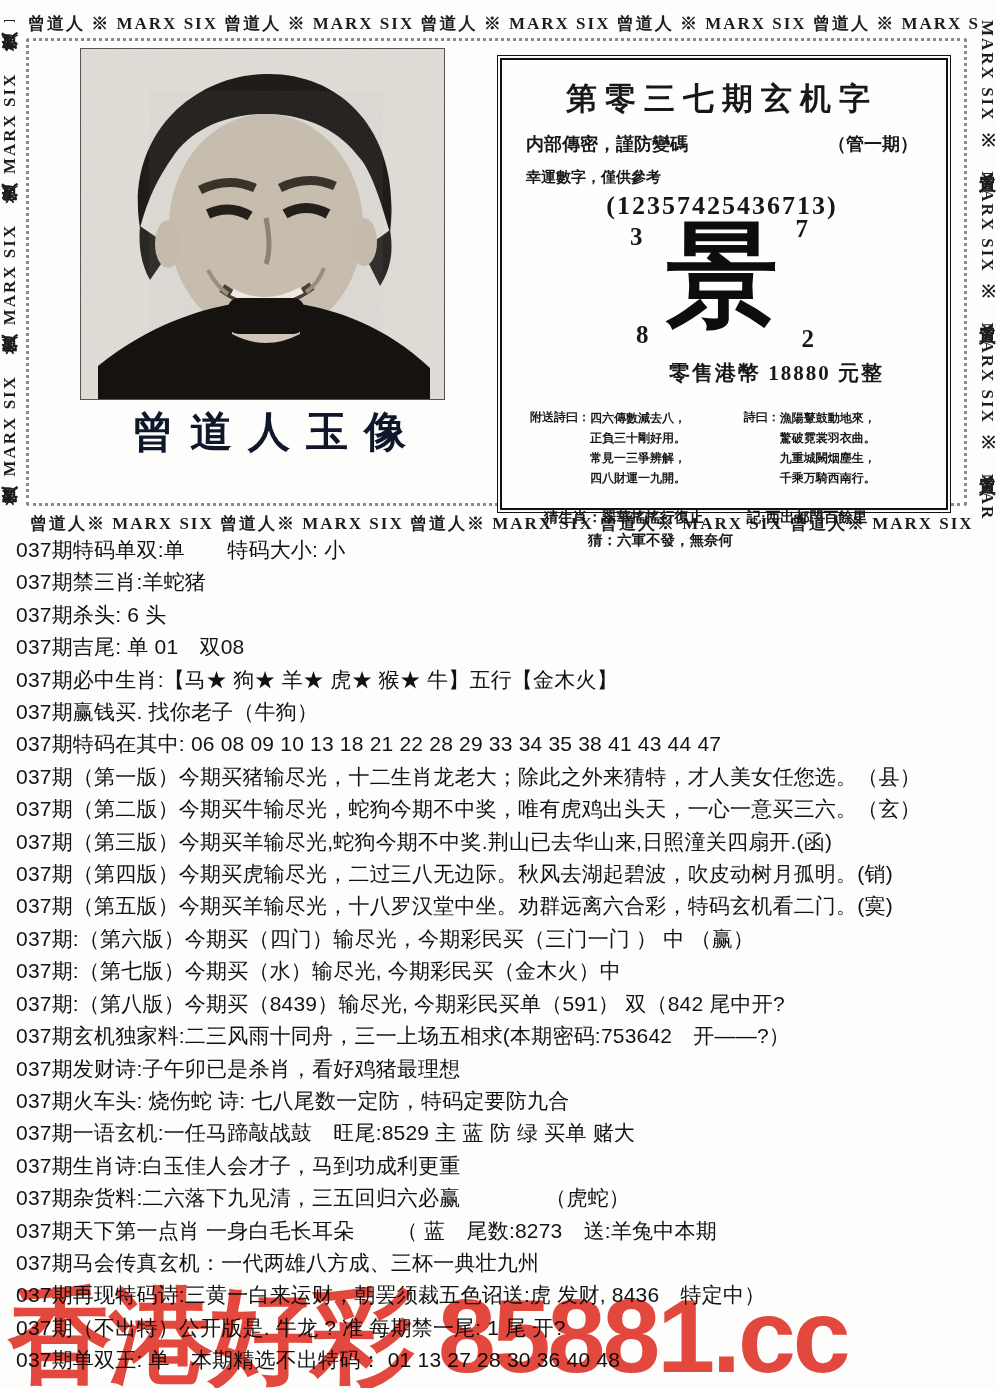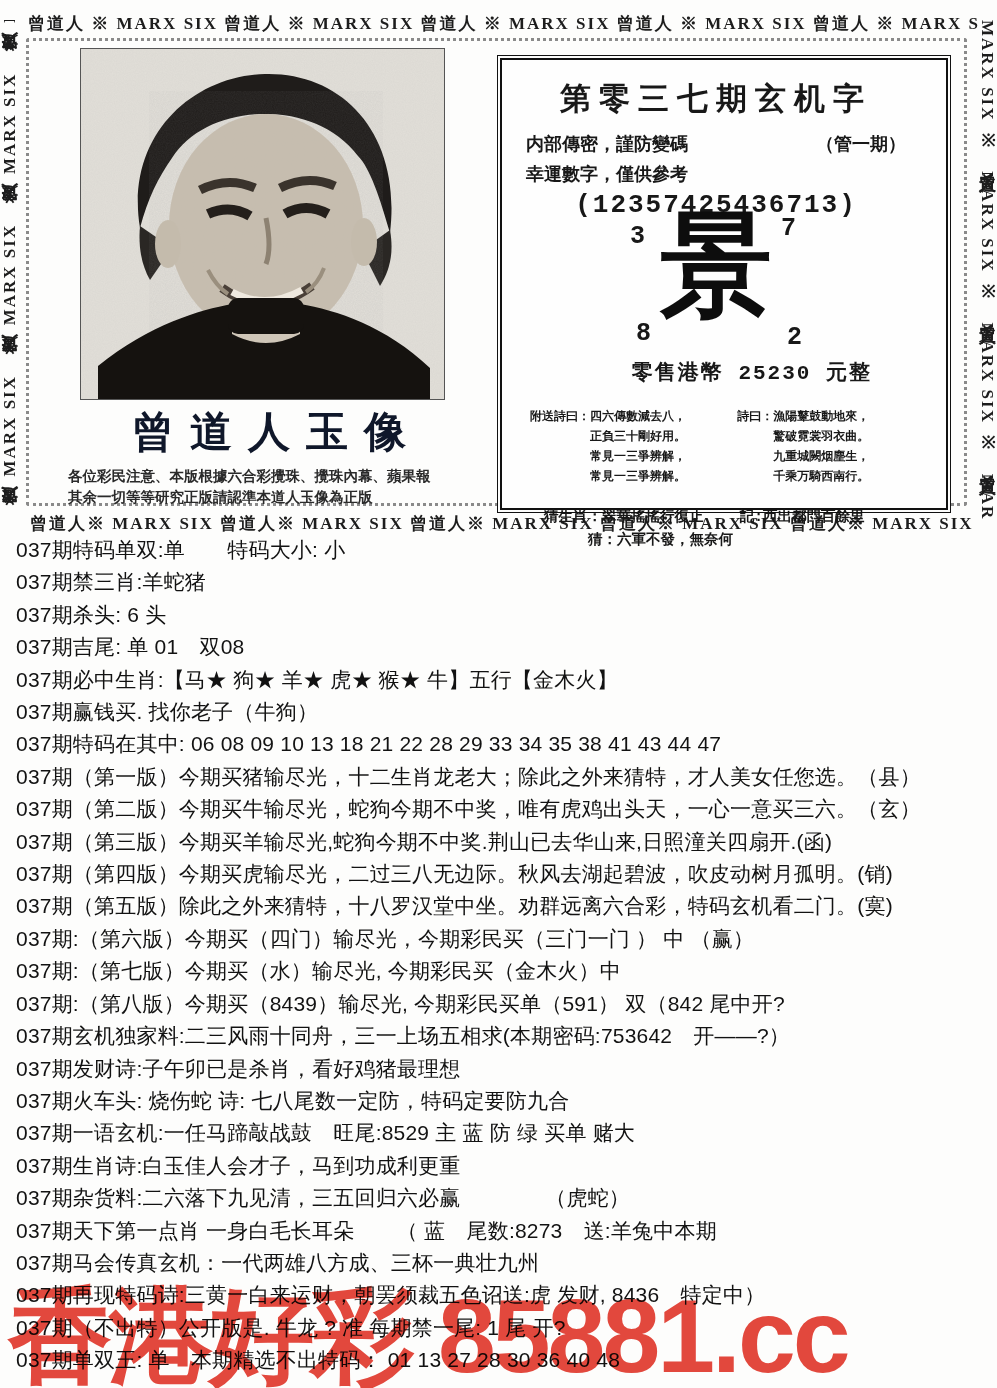--- a/index.html
+++ b/index.html
@@ -29,8 +29,8 @@
   
   .mystery-box{position:absolute;left:500px;top:58px;width:448px;height:452px;
                border:2px solid #111;outline:1px solid #111;outline-offset:2px;
-               background:#fefefe;font-family:Liberation Mono, monospace;color:#181818;
-               box-sizing:border-box;padding:10px 32px 6px 16px;}
+               background:#fefefe;font-family:Liberation Serif, serif;color:#181818;
+               box-sizing:border-box;padding:10px 20px 6px 16px;}
   .mb-title{text-align:center;font-size:31px;font-weight:bold;letter-spacing:8px;
             margin-top:8px;}
   .mb-row1{display:flex;justify-content:space-between;font-size:18px;font-weight:bold;

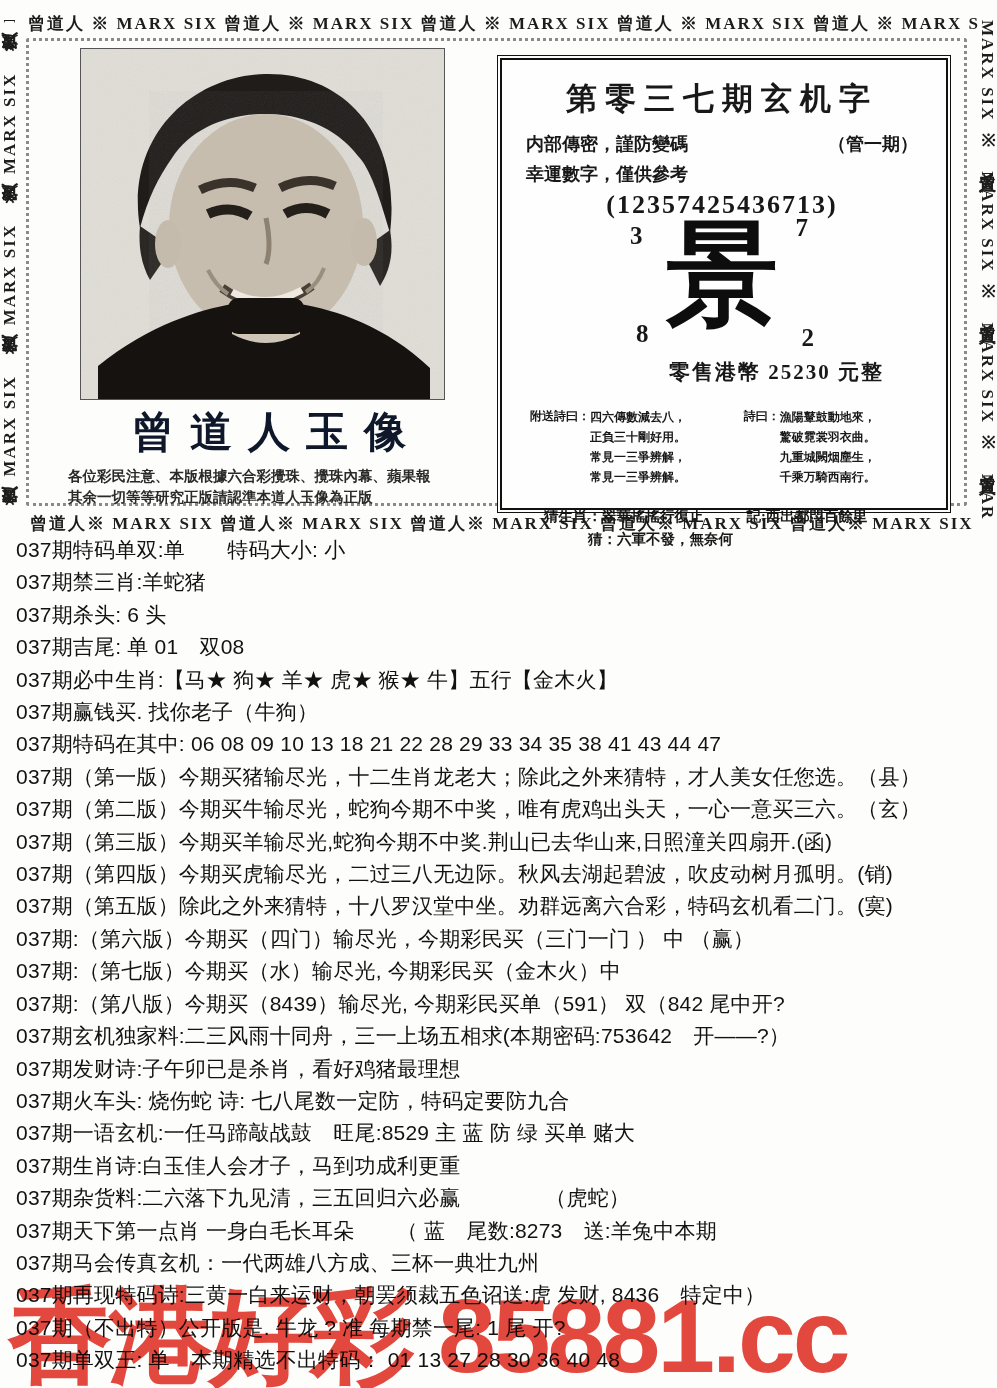--- a/index.html
+++ b/index.html
@@ -35,7 +35,7 @@
             margin-top:8px;}
   .mb-row1{display:flex;justify-content:space-between;font-size:18px;font-weight:bold;
            margin-top:12px;padding:0 8px;}
-  .mb-row2{font-size:18px;font-weight:bold;margin-top:6px;padding:0 8px;}
+  .mb-row2{font-size:15px;font-weight:bold;margin-top:12px;padding:0 8px;}
   .mb-lucky{text-align:center;font-size:26px;font-weight:bold;letter-spacing:2px;margin-top:4px;}
   .char-block{position:relative;height:122px;margin-top:2px;}
   .big-char{position:absolute;left:0;right:0;top:-14px;text-align:center;

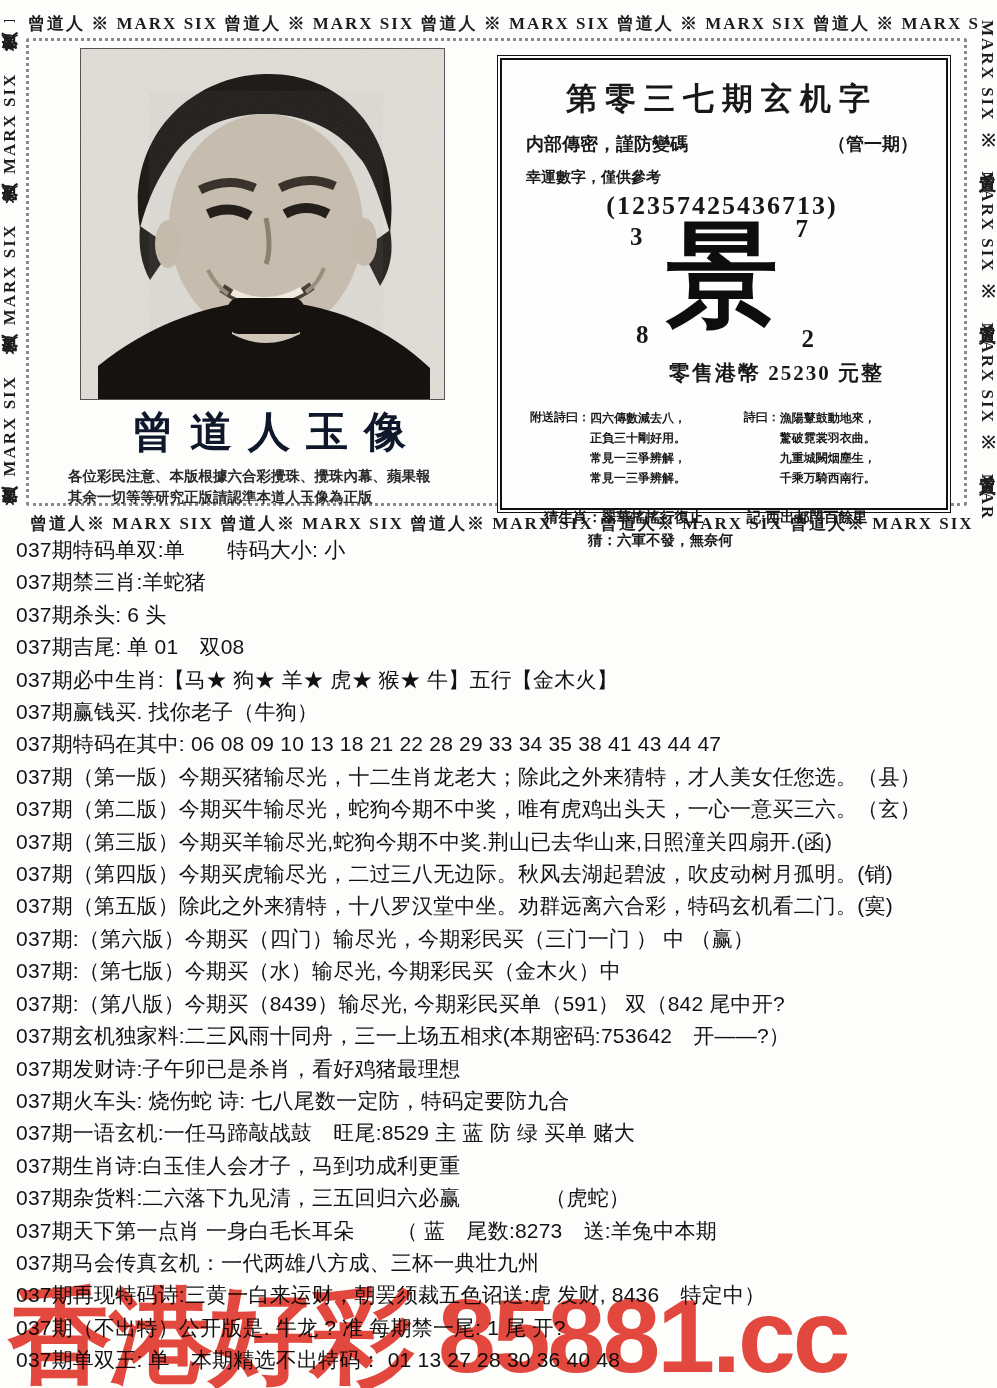--- a/index.html
+++ b/index.html
@@ -137,7 +137,7 @@
         <div class="corner-num n-bl">8</div>
         <div class="corner-num n-br">2</div>
       </div>
-      <div class="mb-price">零售港幣 25230 元整</div>
+      <div class="mb-price">零售港幣 18880 元整</div>
       <div class="poems">
         <div class="poem-col left">
           <div class="poem-label">附送詩曰：</div>

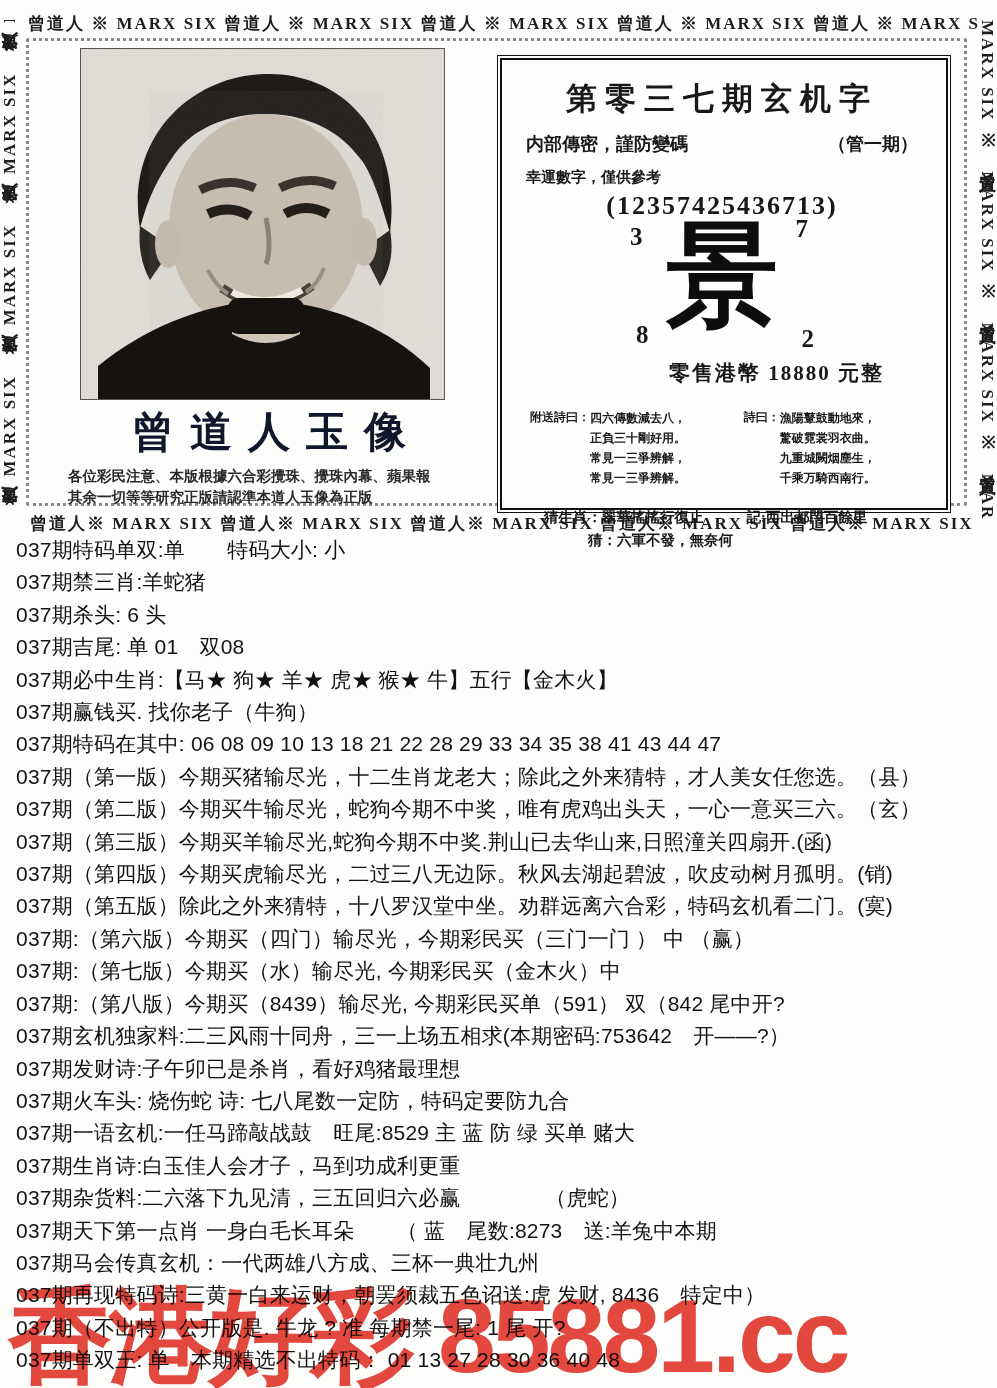--- a/index.html
+++ b/index.html
@@ -116,10 +116,6 @@
         <rect x="0" y="0" width="365" height="352" fill="none" stroke="#555" stroke-width="2"></rect>
       </svg>
       <div class="caption">曾道人玉像</div>
-      <div class="notice">
-        <div>各位彩民注意、本版根據六合彩攪珠、攪珠內幕、蘋果報</div>
-        <div>其余一切等等研究正版請認準本道人玉像為正版</div>
-      </div>
     </div>
 
     <div class="mystery-box">

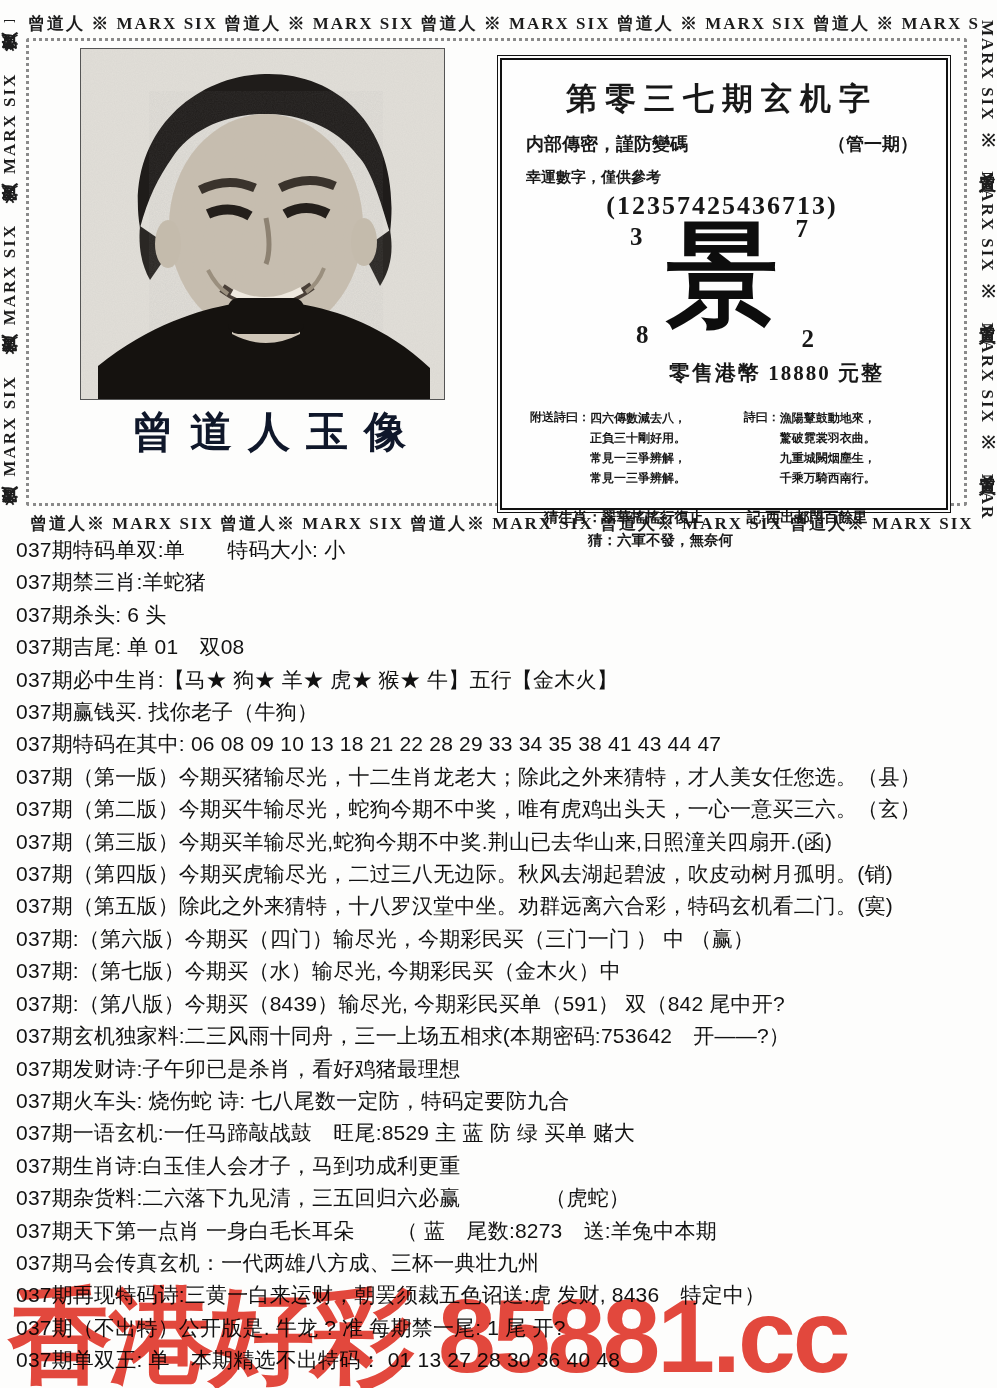--- a/index.html
+++ b/index.html
@@ -141,7 +141,7 @@
               <div>四六傳數減去八，</div>
               <div>正負三十剛好用。</div>
               <div>常見一三爭辨解，</div>
-              <div>常見一三爭辨解。</div>
+              <div>四八財運一九開。</div>
             </div>
         </div>
         <div class="poem-col right">

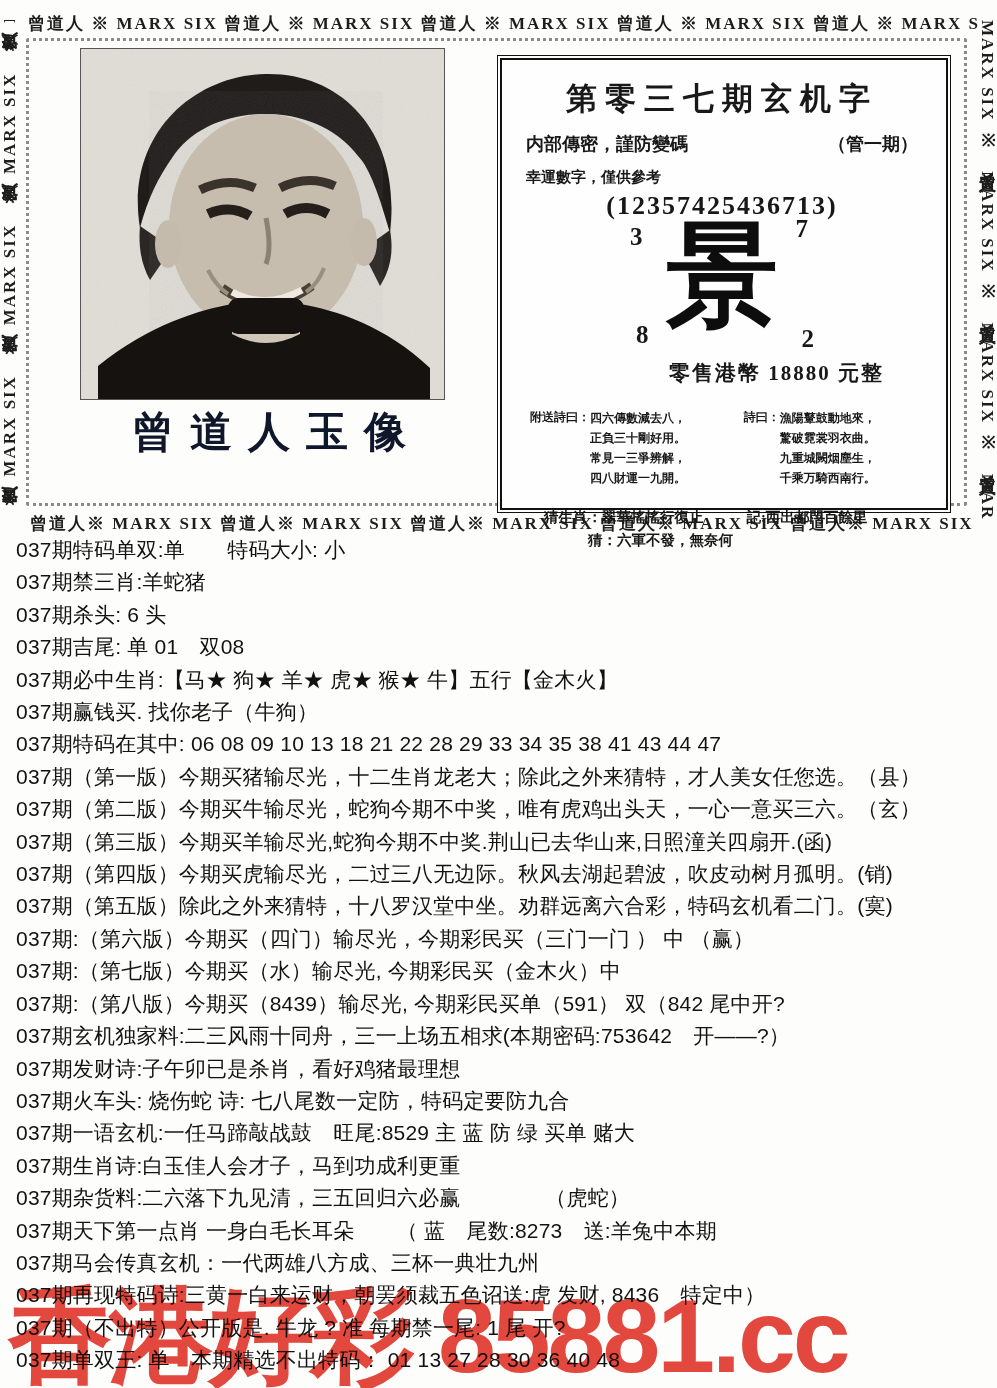--- a/index.html
+++ b/index.html
@@ -174,7 +174,7 @@
       <div class="pred-line">037期（第二版）今期买牛输尽光，蛇狗今期不中奖，唯有虎鸡出头天，一心一意买三六。（玄）</div>
       <div class="pred-line">037期（第三版）今期买羊输尽光,蛇狗今期不中奖.荆山已去华山来,日照潼关四扇开.(函)</div>
       <div class="pred-line">037期（第四版）今期买虎输尽光，二过三八无边际。秋风去湖起碧波，吹皮动树月孤明。(销)</div>
-      <div class="pred-line">037期（第五版）除此之外来猜特，十八罗汉堂中坐。劝群远离六合彩，特码玄机看二门。(寞)</div>
+      <div class="pred-line">037期（第五版）今期买羊输尽光，十八罗汉堂中坐。劝群远离六合彩，特码玄机看二门。(寞)</div>
       <div class="pred-line">037期:（第六版）今期买（四门）输尽光，今期彩民买（三门一门 ） 中 （赢）</div>
       <div class="pred-line">037期:（第七版）今期买（水）输尽光, 今期彩民买（金木火）中</div>
       <div class="pred-line">037期:（第八版）今期买（8439）输尽光, 今期彩民买单（591） 双（842 尾中开?</div>

